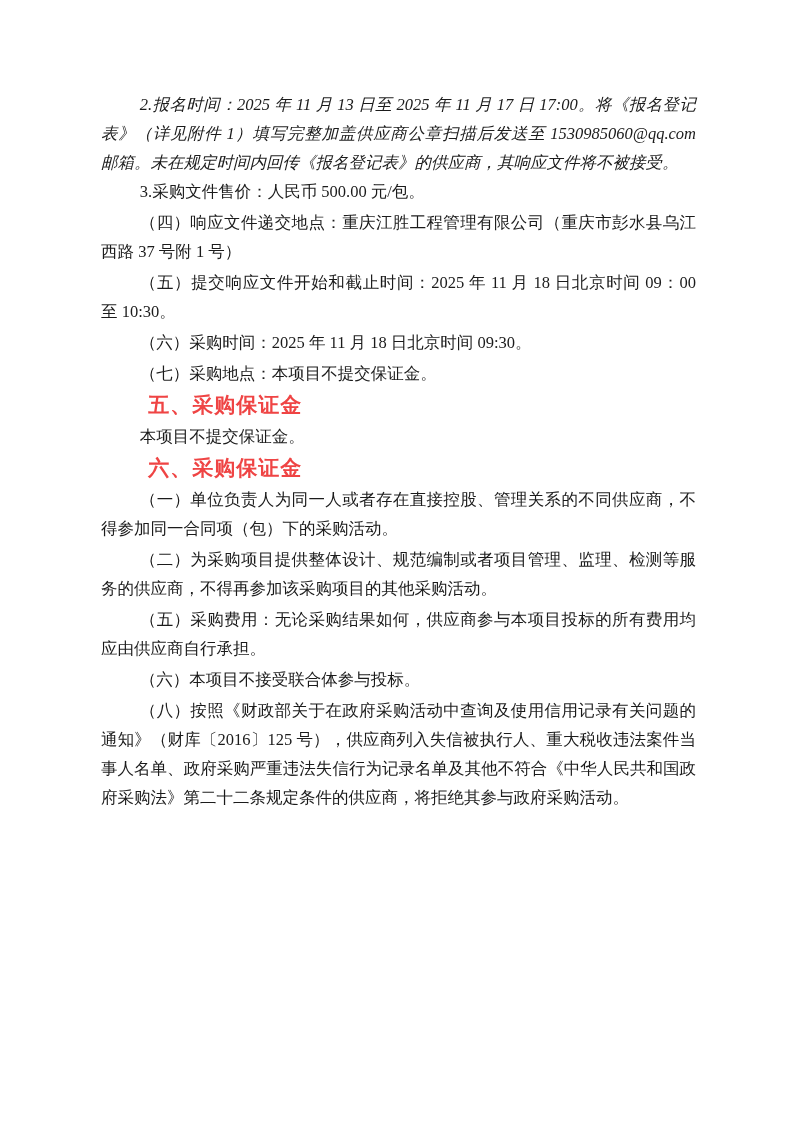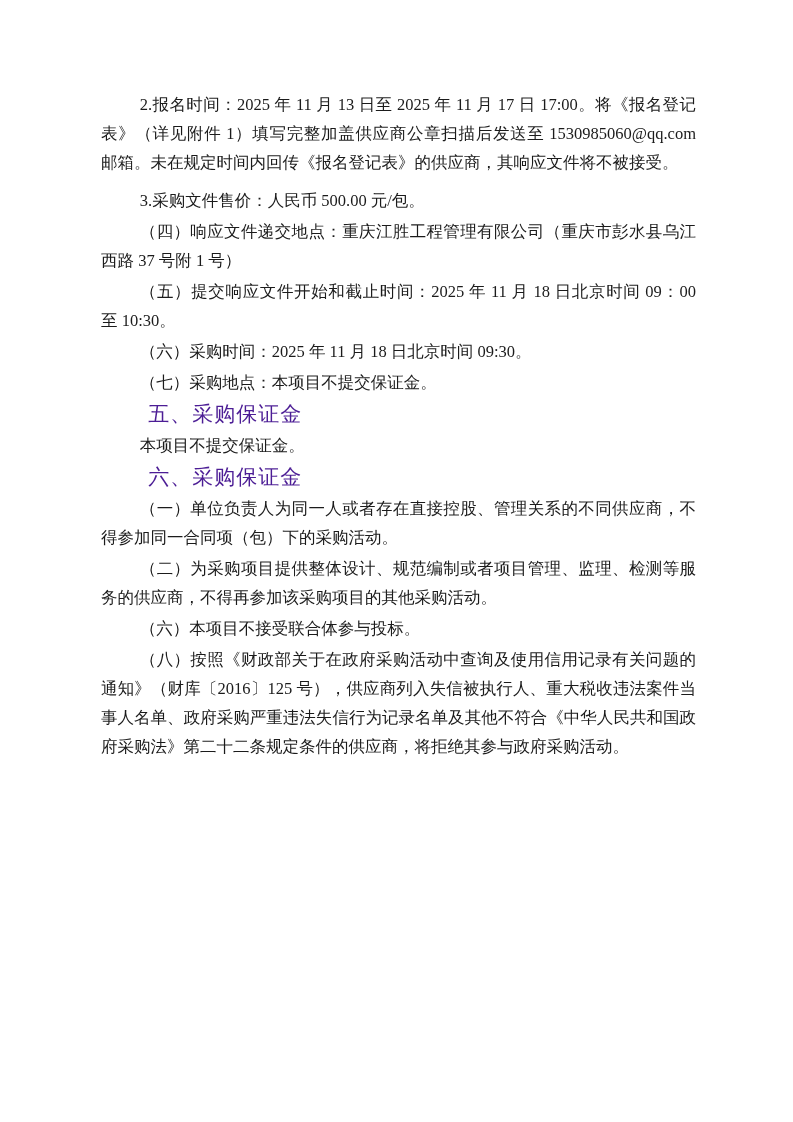--- a/index.html
+++ b/index.html
@@ -29,7 +29,8 @@
     margin: 0 0 2px 0;
   }
   .para.extra-after {
-    margin-bottom: 9px;
+    margin-bottom: 0;
+    font-style: italic;
   }
   .heading {
     font-size: 21px;

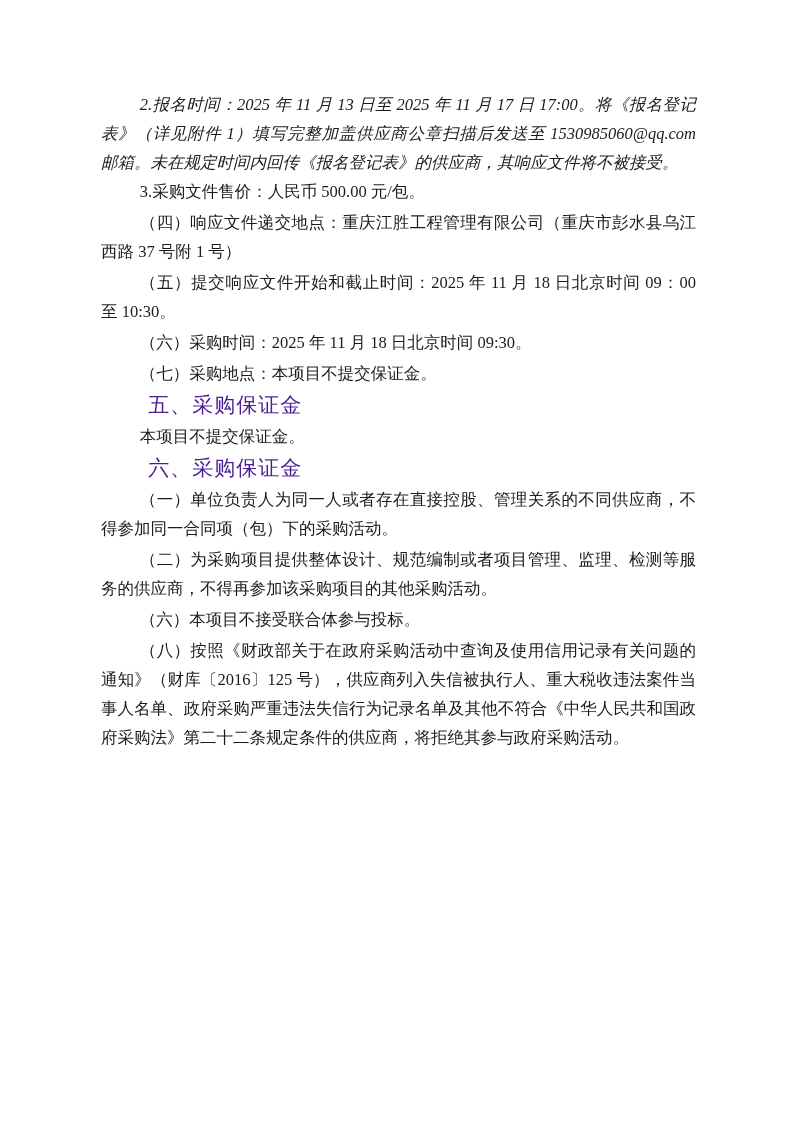--- a/index.html
+++ b/index.html
@@ -35,8 +35,8 @@
   .heading {
     font-size: 21px;
     line-height: 31px;
-    font-weight: 400;
-    color: #4c1d95;
+    font-weight: 700;
+    color: #ef4444;
     text-indent: 2.25em;
     margin: 0 0 1px 0;
     letter-spacing: 1px;

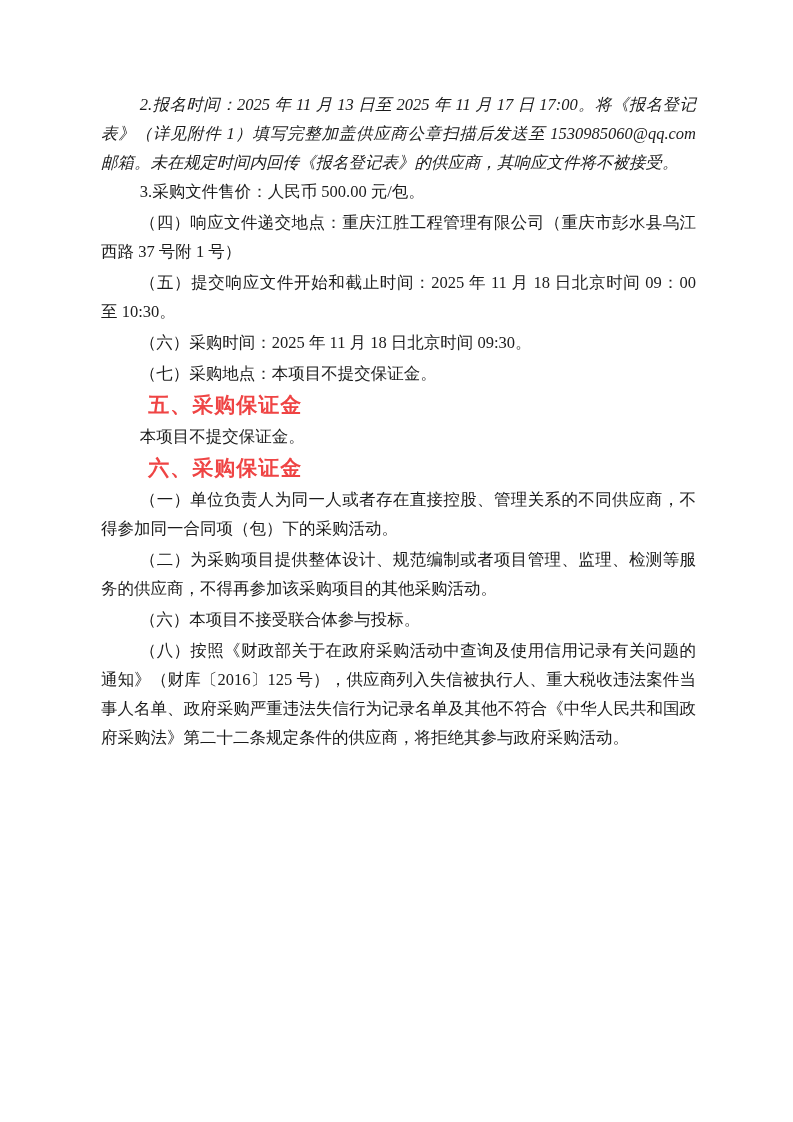--- a/index.html
+++ b/index.html
@@ -57,6 +57,7 @@
   <h2 class="heading">六、采购保证金</h2>
   <p class="para">（一）单位负责人为同一人或者存在直接控股、管理关系的不同供应商，不得参加同一合同项（包）下的采购活动。</p>
   <p class="para">（二）为采购项目提供整体设计、规范编制或者项目管理、监理、检测等服务的供应商，不得再参加该采购项目的其他采购活动。</p>
+  <p class="para">（五）采购费用：无论采购结果如何，供应商参与本项目投标的所有费用均应由供应商自行承担。</p>
   <p class="para">（六）本项目不接受联合体参与投标。</p>
   <p class="para">（八）按照《财政部关于在政府采购活动中查询及使用信用记录有关问题的通知》（财库〔2016〕125 号），供应商列入失信被执行人、重大税收违法案件当事人名单、政府采购严重违法失信行为记录名单及其他不符合《中华人民共和国政府采购法》第二十二条规定条件的供应商，将拒绝其参与政府采购活动。</p>
 </div>

